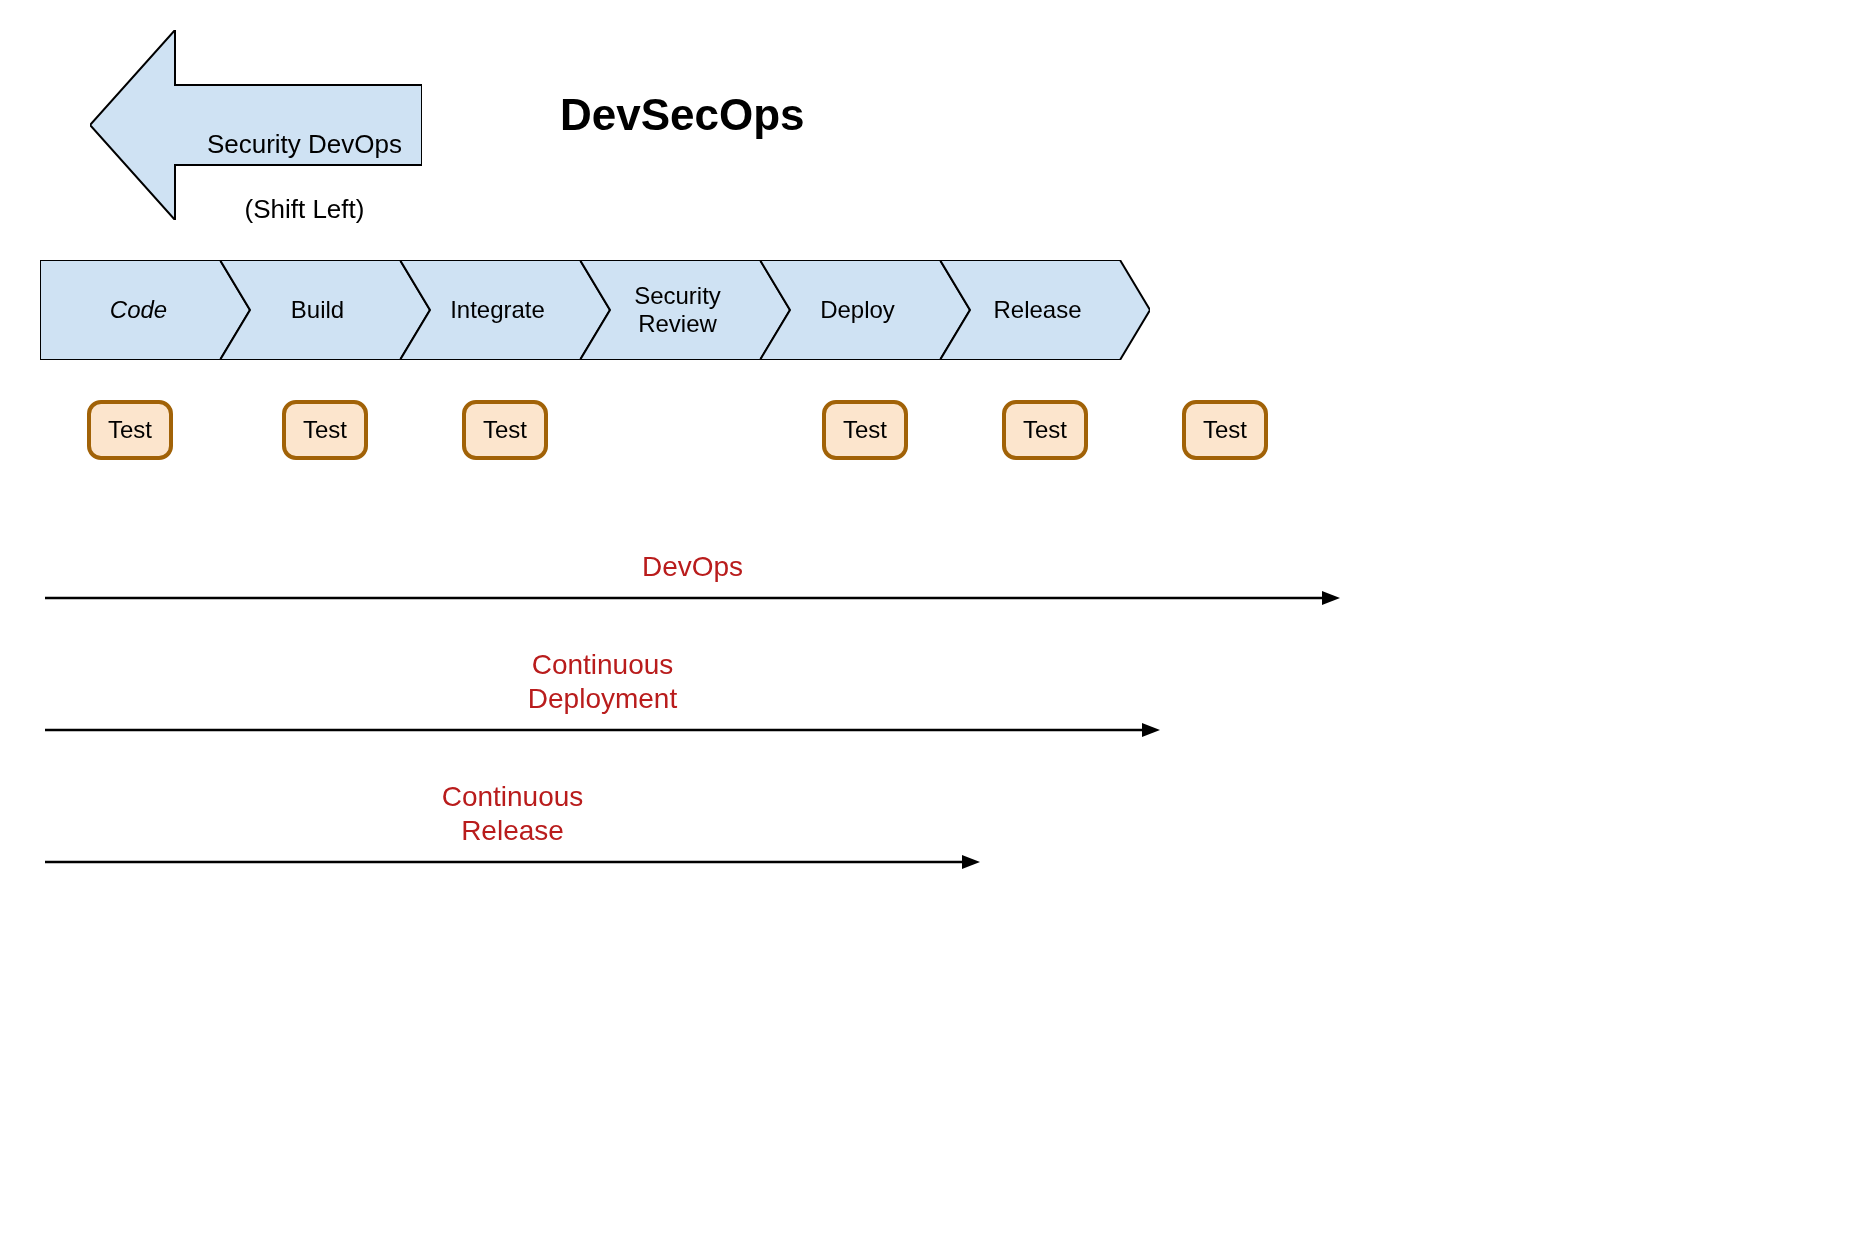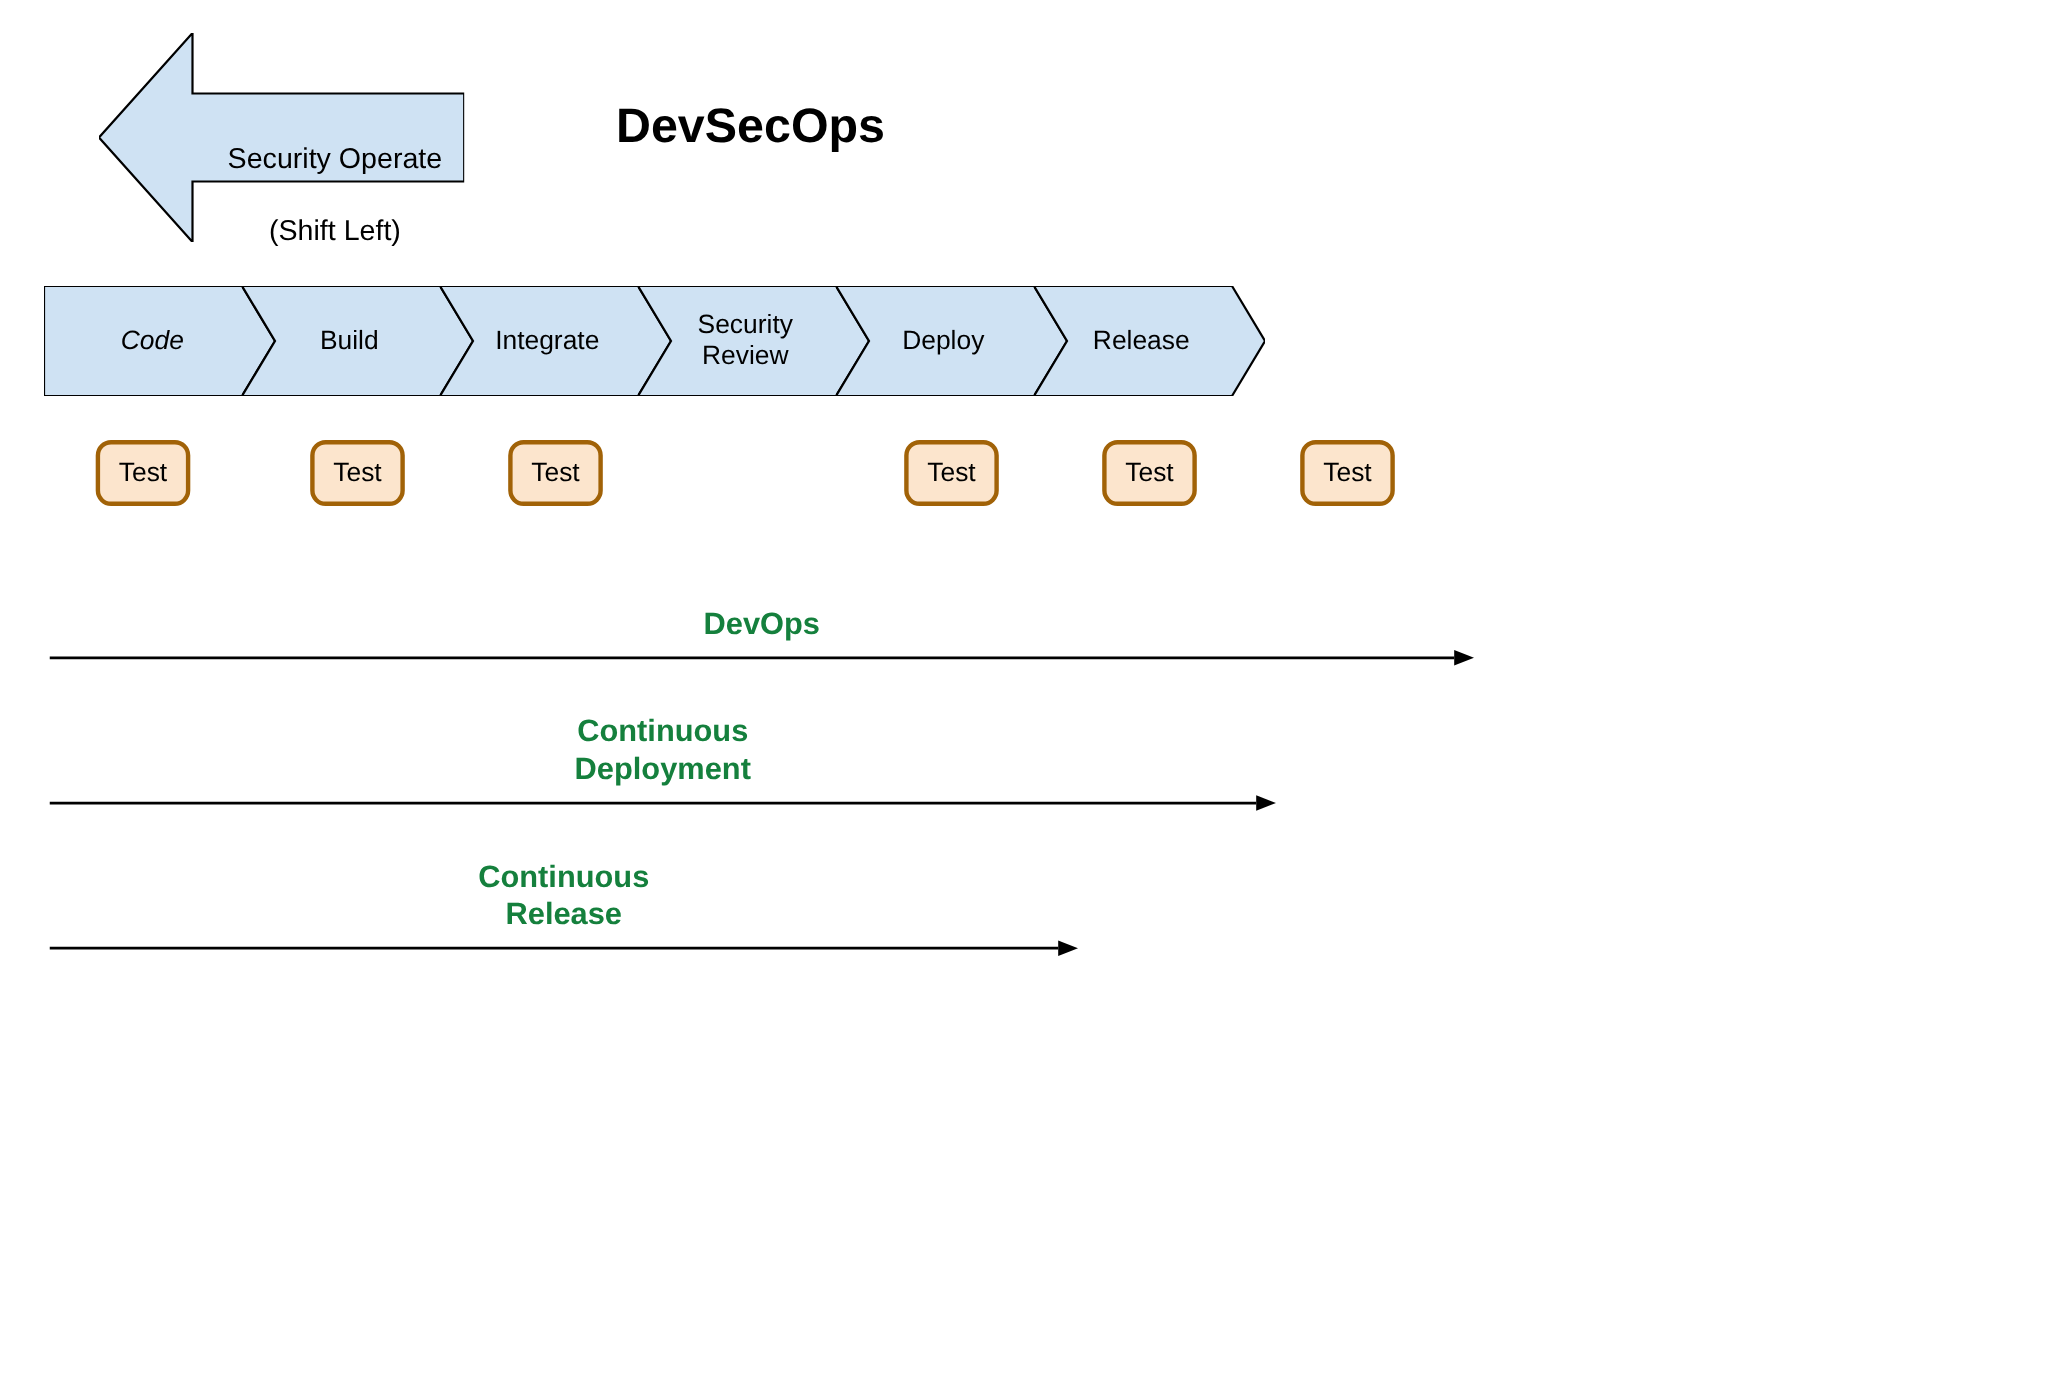--- a/index.html
+++ b/index.html
@@ -99,7 +99,7 @@
     <polygon points="0,95 85,0 85,55 332,55 332,135 85,135 85,190" fill="#CFE2F3" stroke="#000" stroke-width="2"></polygon>
   </svg>
   <div class="shift-left-label" style="left:160px; top:95px; width:260px;">
-    <span>Security Operate</span><br>
+    <span>Security DevOps</span><br>
     <span>(Shift Left)</span>
   </div>
 

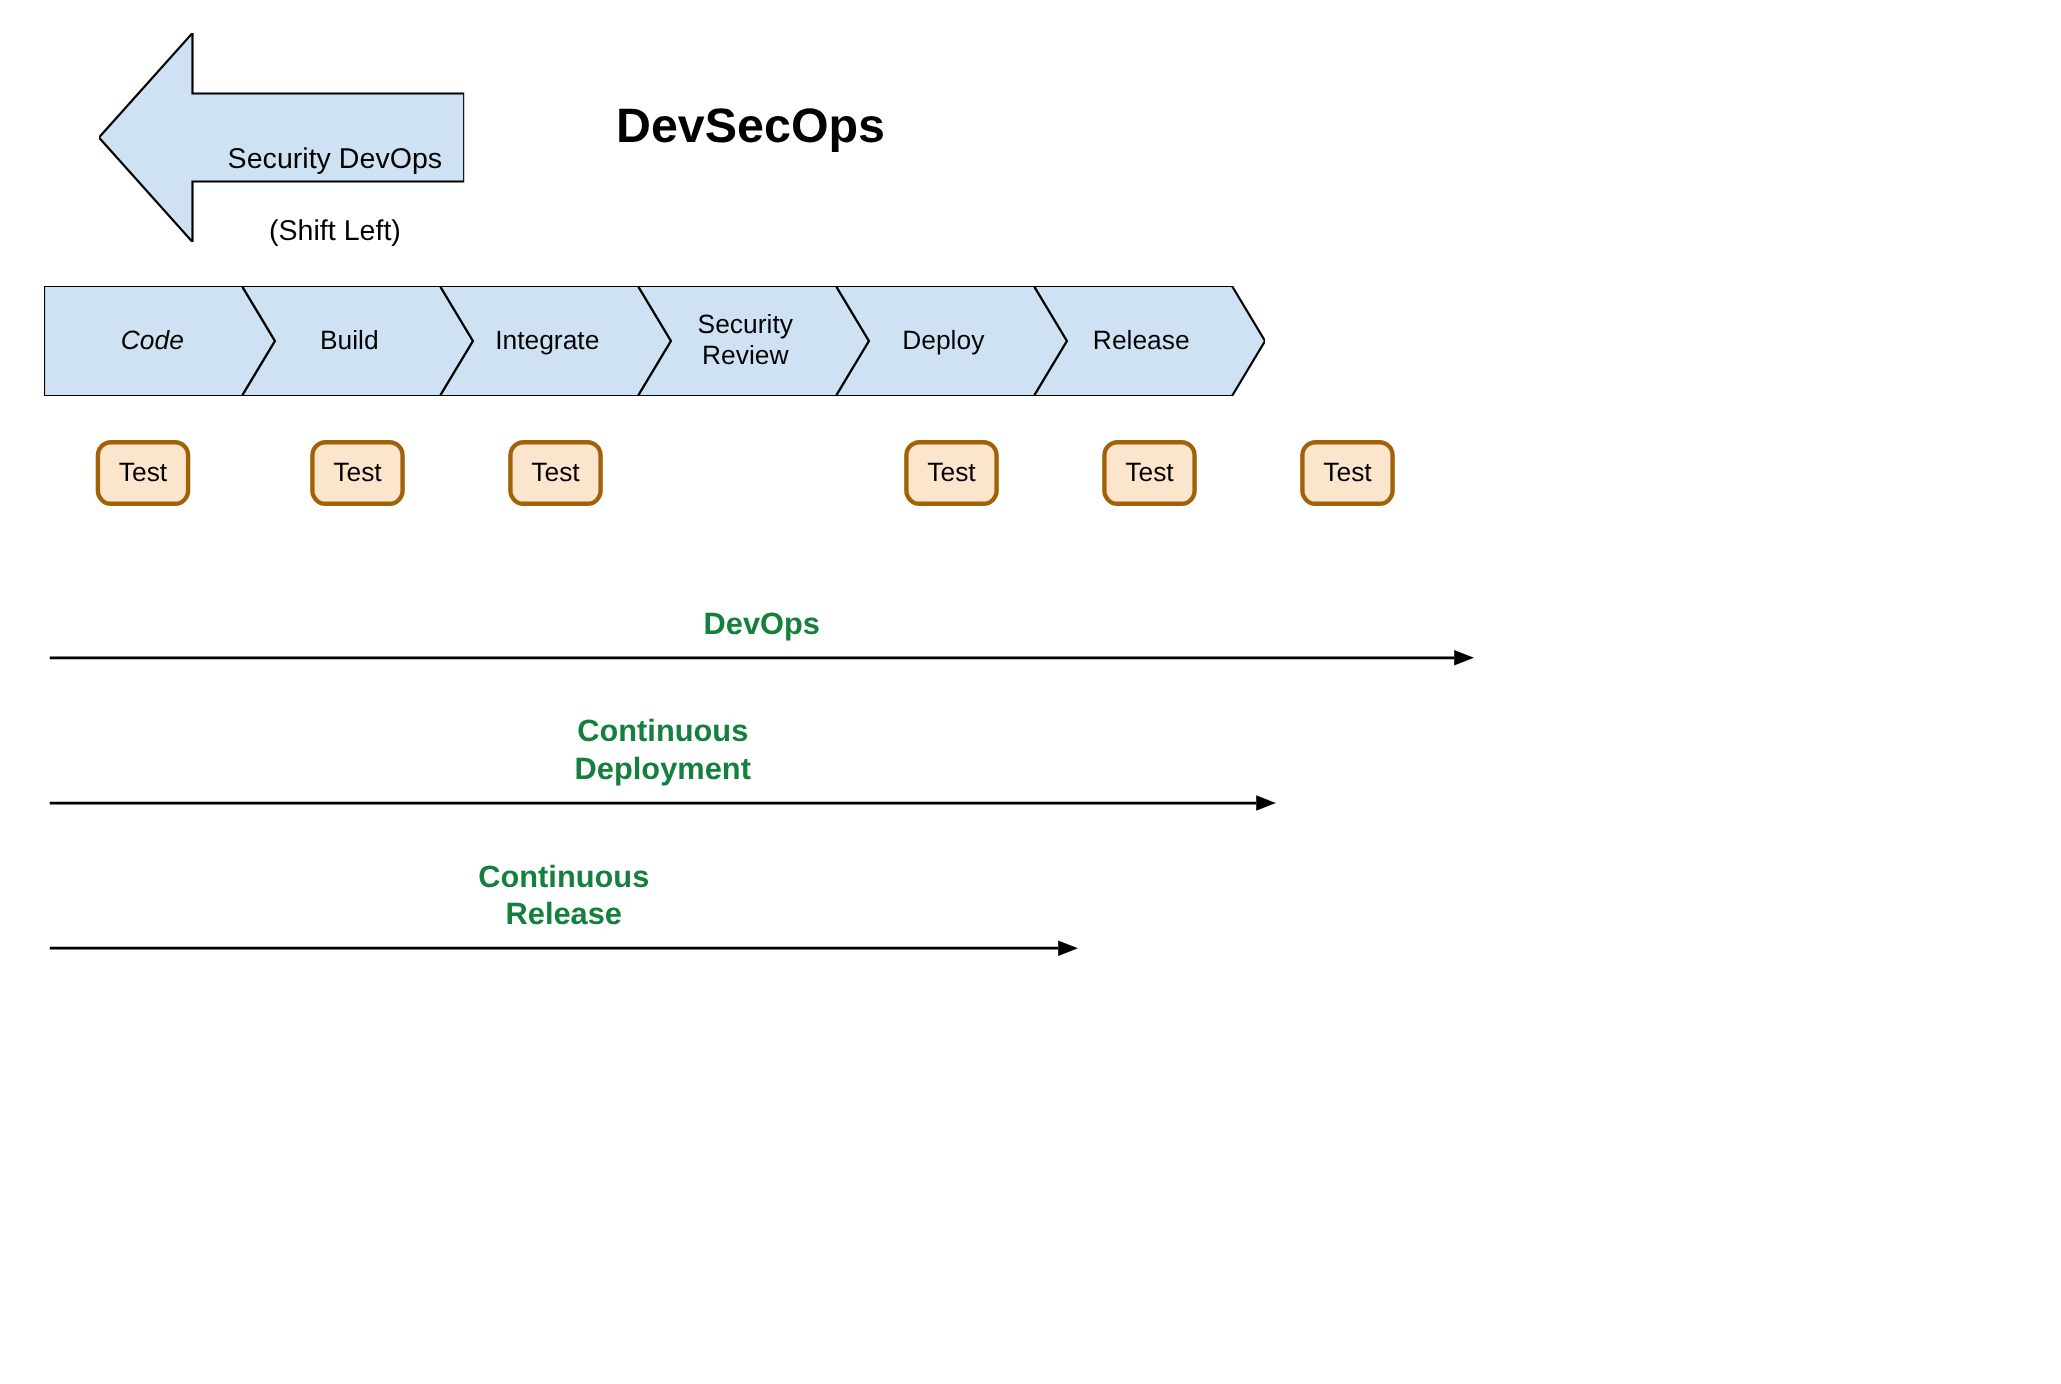--- a/index.html
+++ b/index.html
@@ -79,9 +79,9 @@
   }
   .flow-label {
     position: absolute;
-    font-weight: bold;
+    font-weight: normal;
     font-size: 28px;
-    color: #15803d;
+    color: #b91c1c;
     text-align: center;
     line-height: 1.2;
     white-space: pre;

